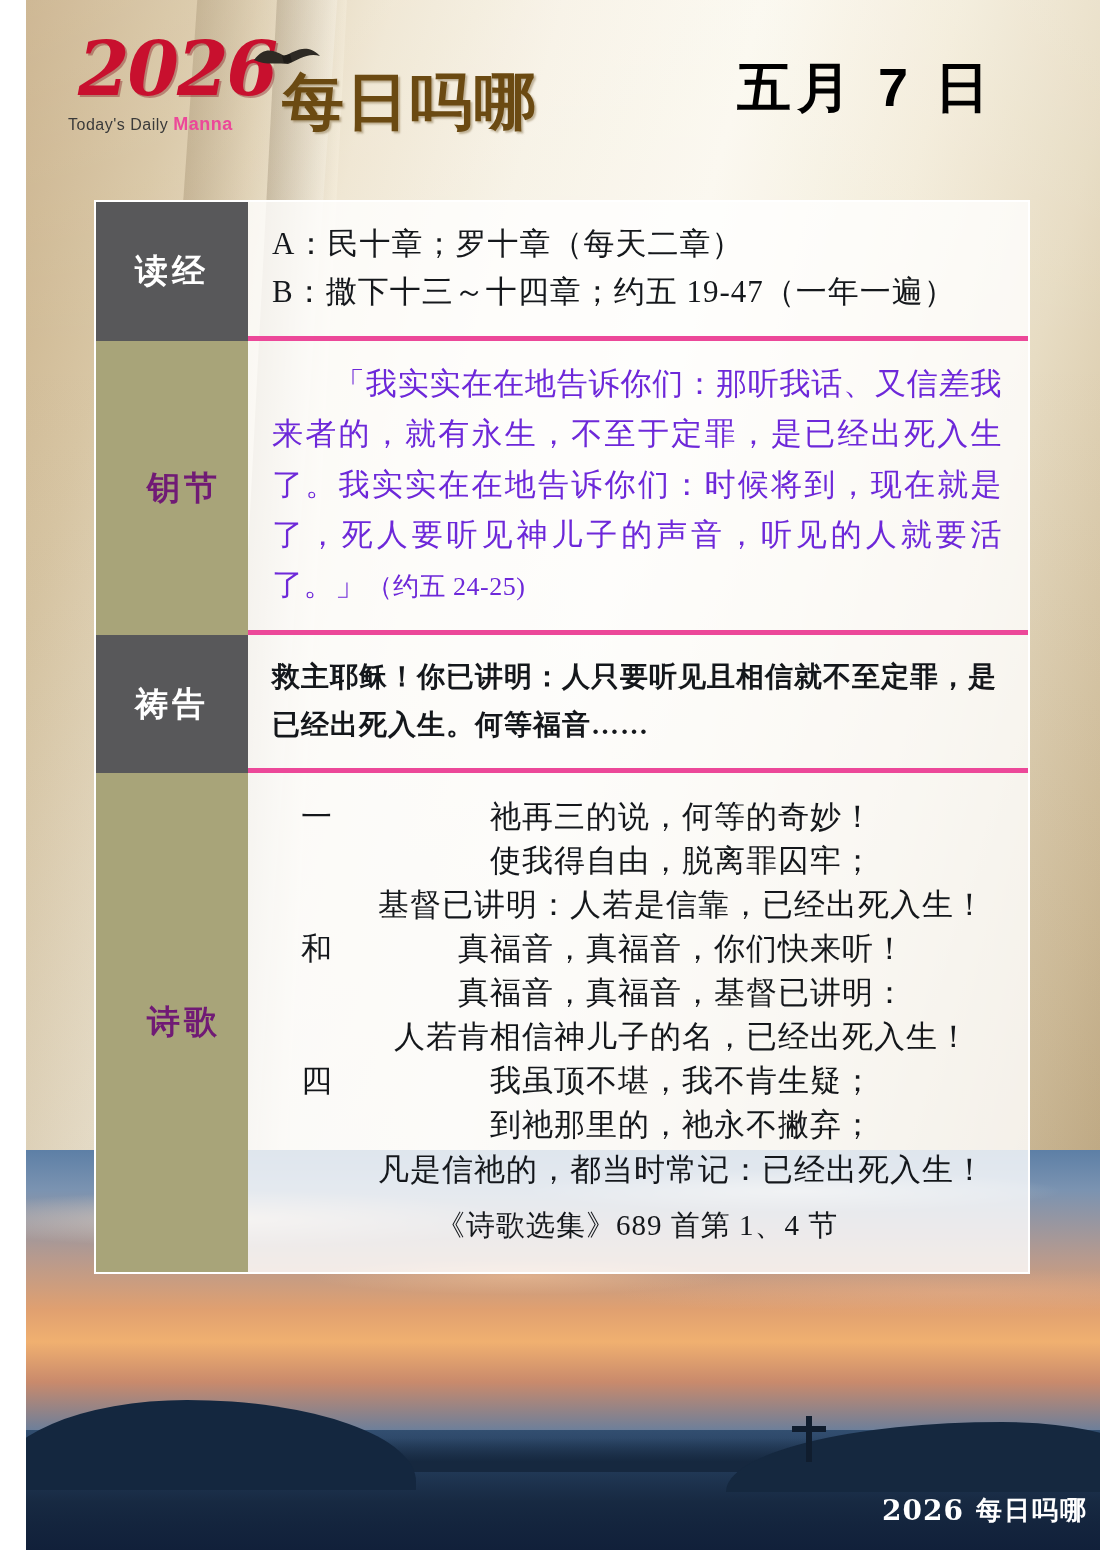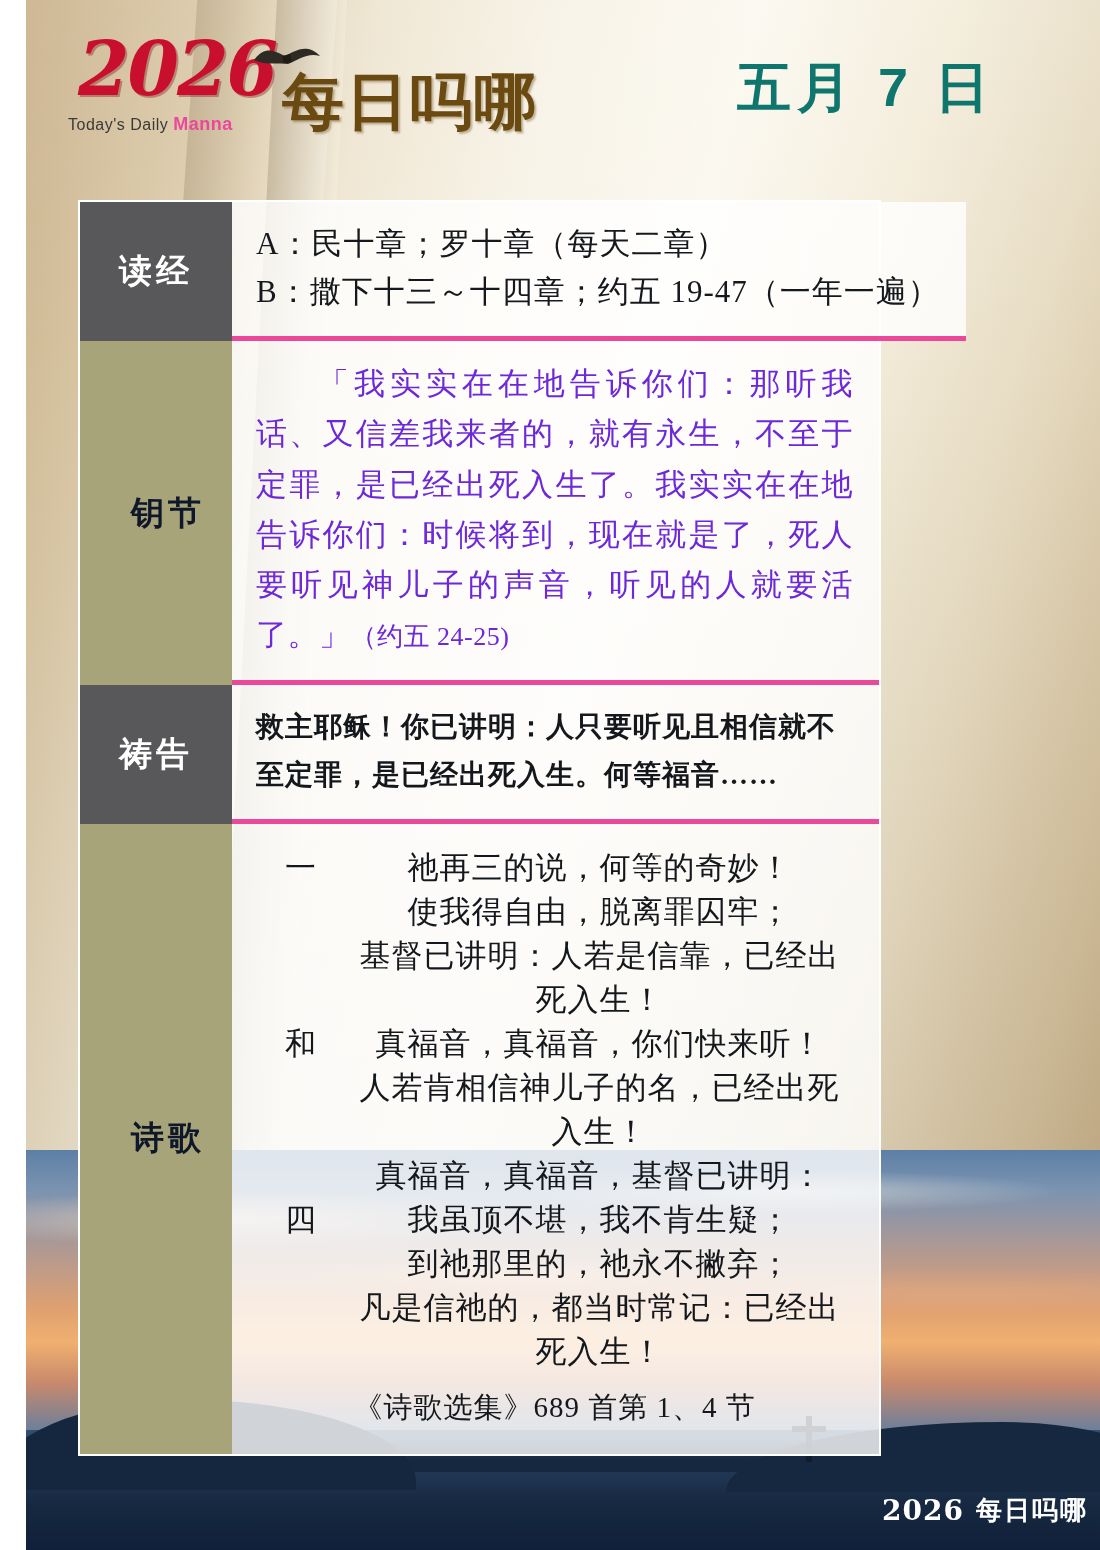--- a/index.html
+++ b/index.html
@@ -181,7 +181,7 @@
     font-family: "Liberation Sans", sans-serif;
     font-size: 54px;
     font-weight: bold;
-    color: #0f766e;
+    color: #000000;
     letter-spacing: 6px;
   }
 

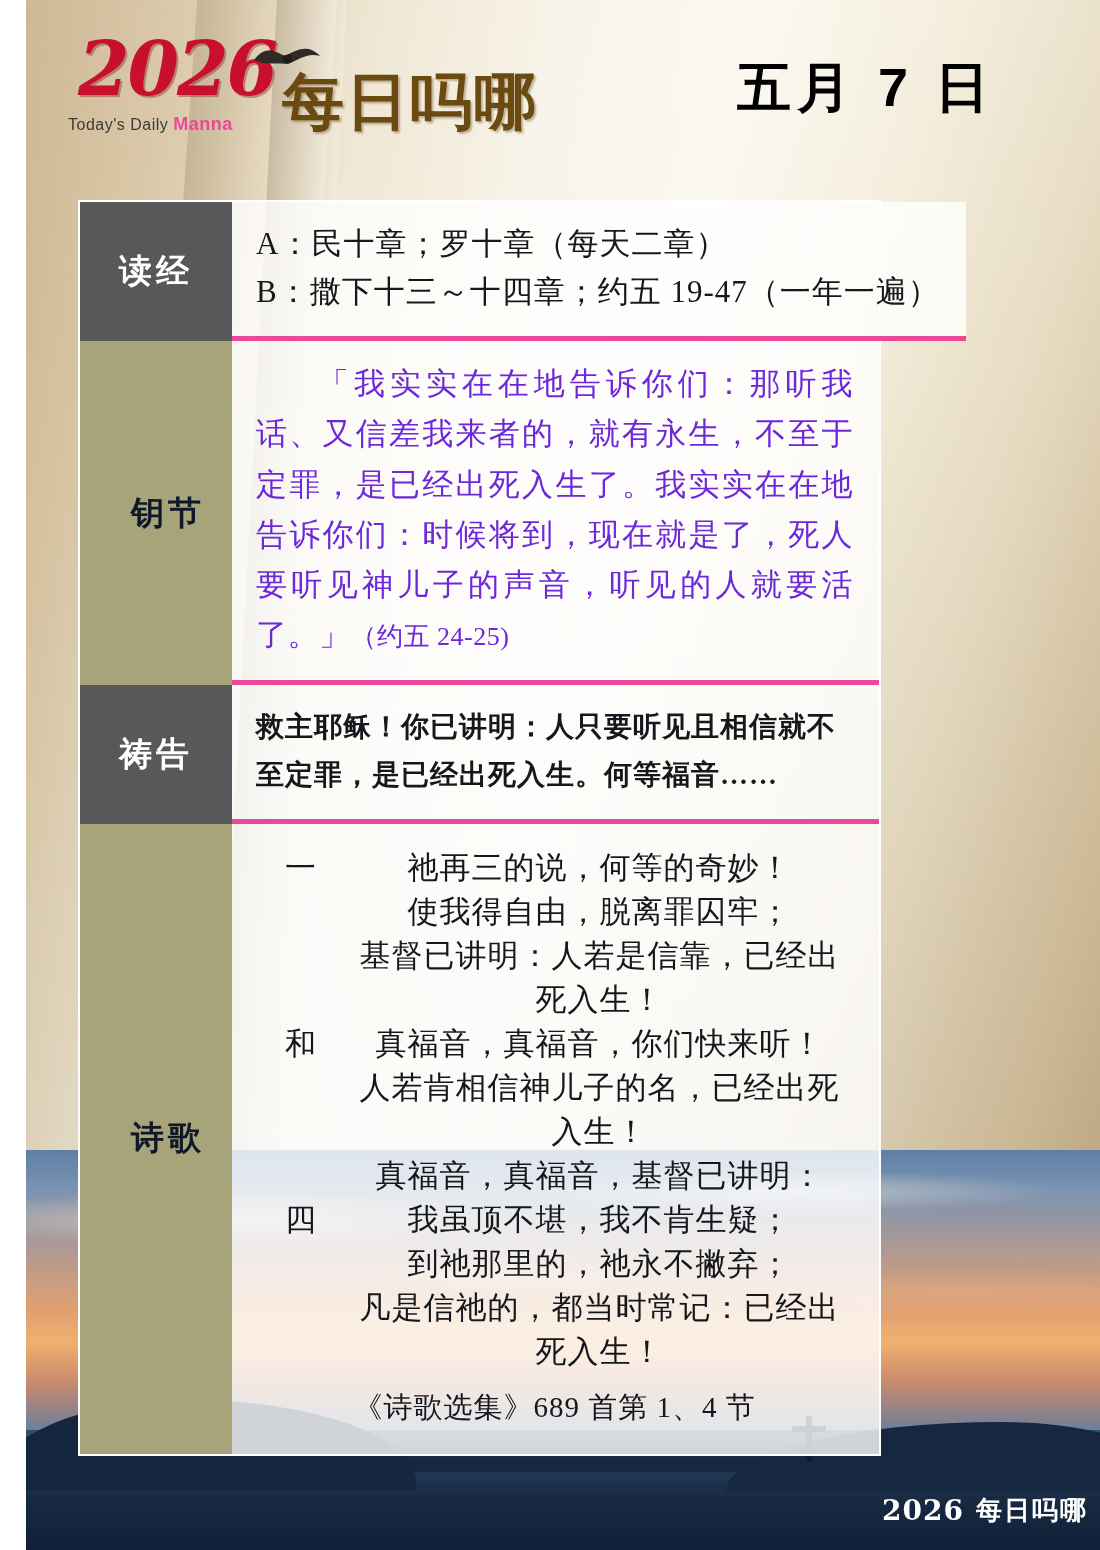--- a/index.html
+++ b/index.html
@@ -188,8 +188,8 @@
   
   .table {
     position: absolute;
-    left: 52px; top: 200px;
-    width: 803px;
+    left: 68px; top: 200px;
+    width: 936px;
     border: 2px solid #ffffff;
     box-sizing: border-box;
     background: rgba(255,255,255,0.0);

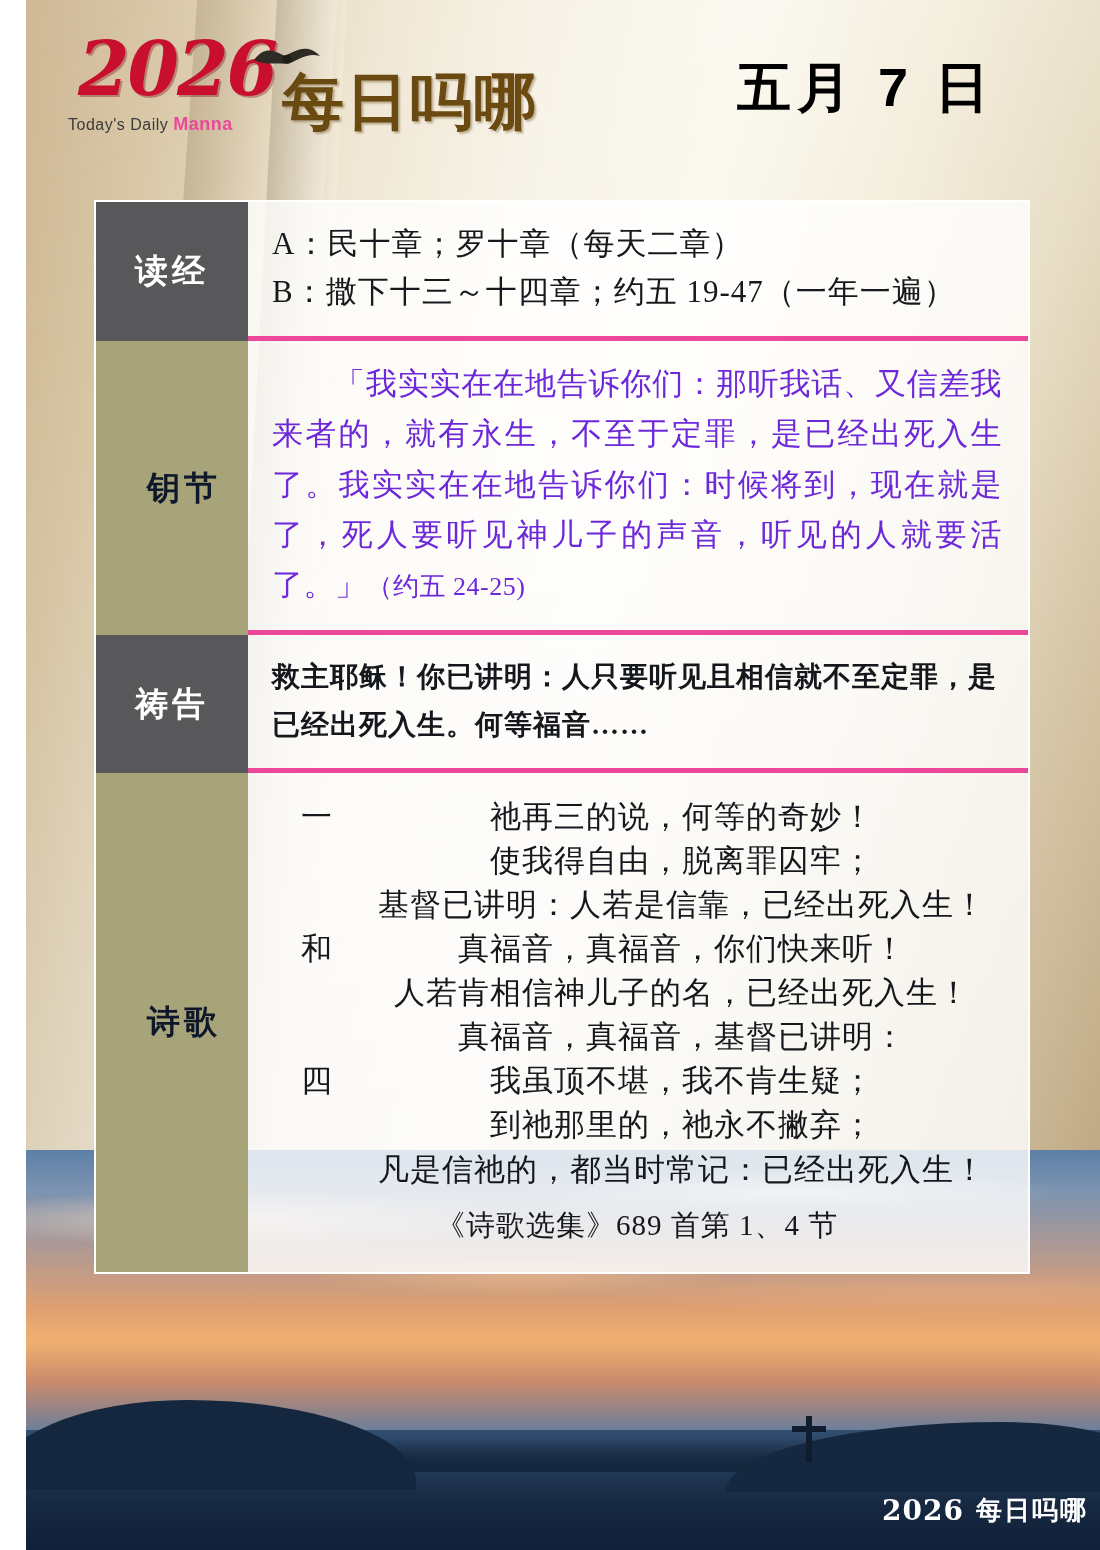--- a/index.html
+++ b/index.html
@@ -216,7 +216,7 @@
   }
   .label-olive {
     background: #a8a479;
-    color: #0f172a;
+    color: #701a75;
     padding-left: 24px;
   }
   .content-cell {

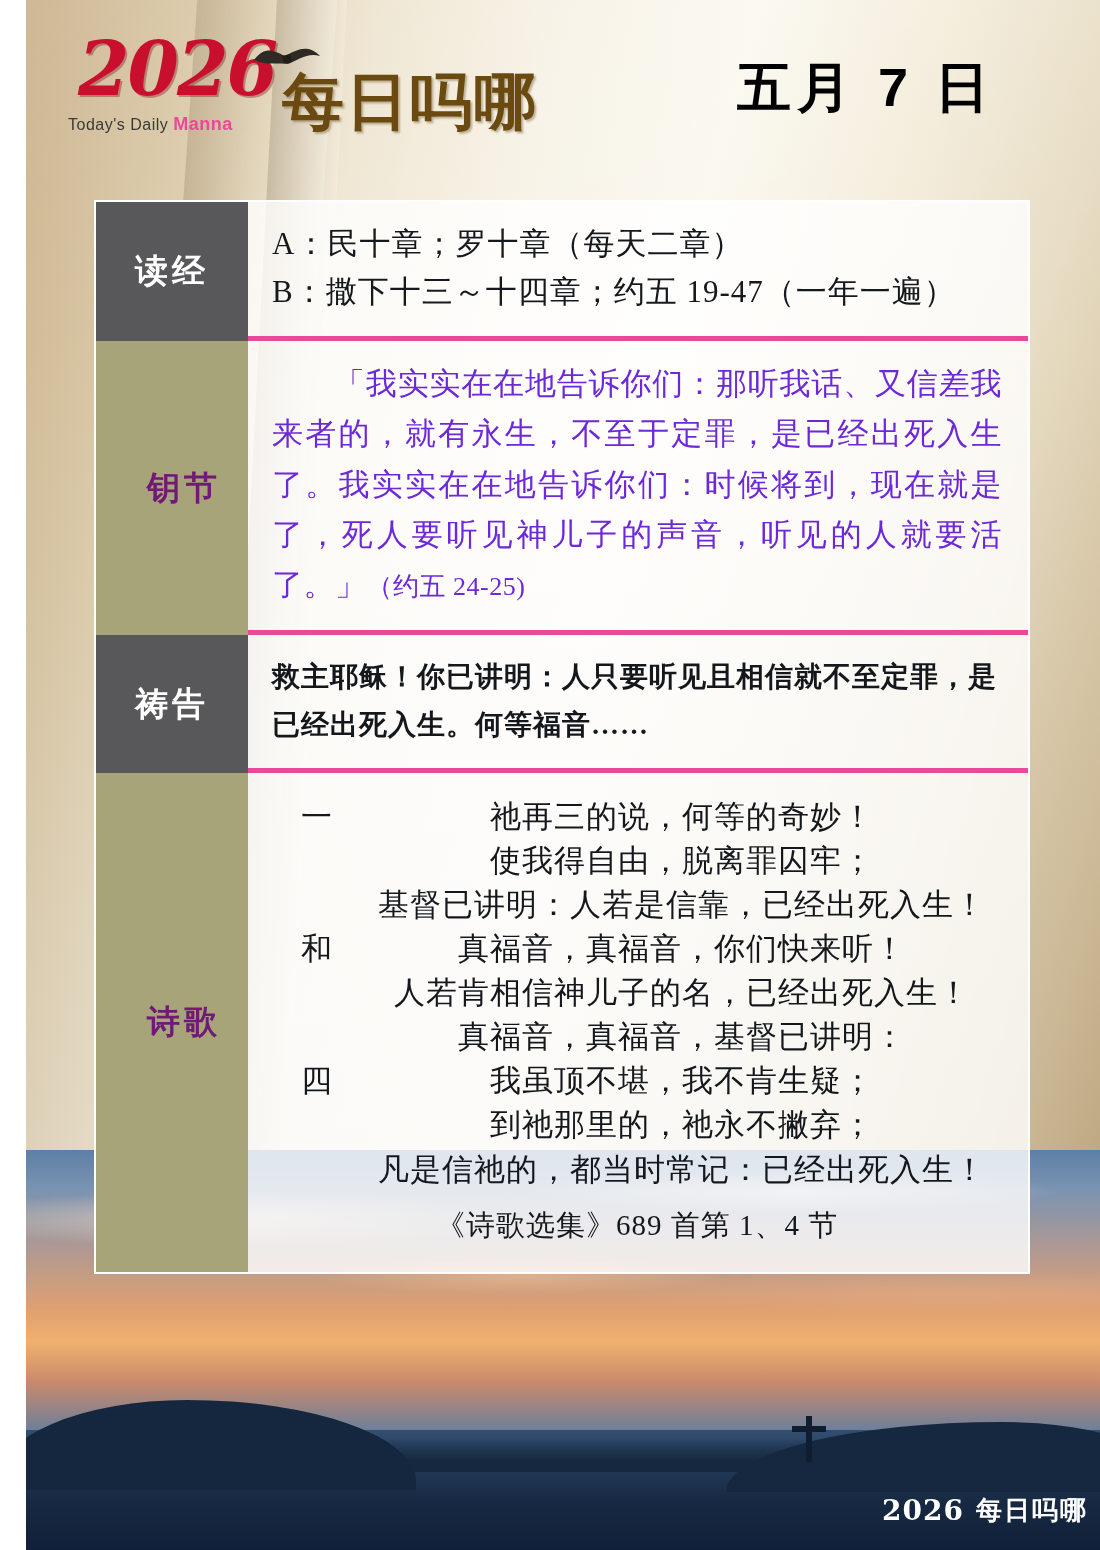--- a/index.html
+++ b/index.html
@@ -388,11 +388,11 @@
         </div>
         <div class="hymn-line">
           <span class="hymn-stanza"></span>
+          <span class="hymn-body">真福音，真福音，基督已讲明：</span>
+        </div>
+        <div class="hymn-line">
+          <span class="hymn-stanza"></span>
           <span class="hymn-body">人若肯相信神儿子的名，已经出死入生！</span>
-        </div>
-        <div class="hymn-line">
-          <span class="hymn-stanza"></span>
-          <span class="hymn-body">真福音，真福音，基督已讲明：</span>
         </div>
         <div class="hymn-line">
           <span class="hymn-stanza">四</span>

